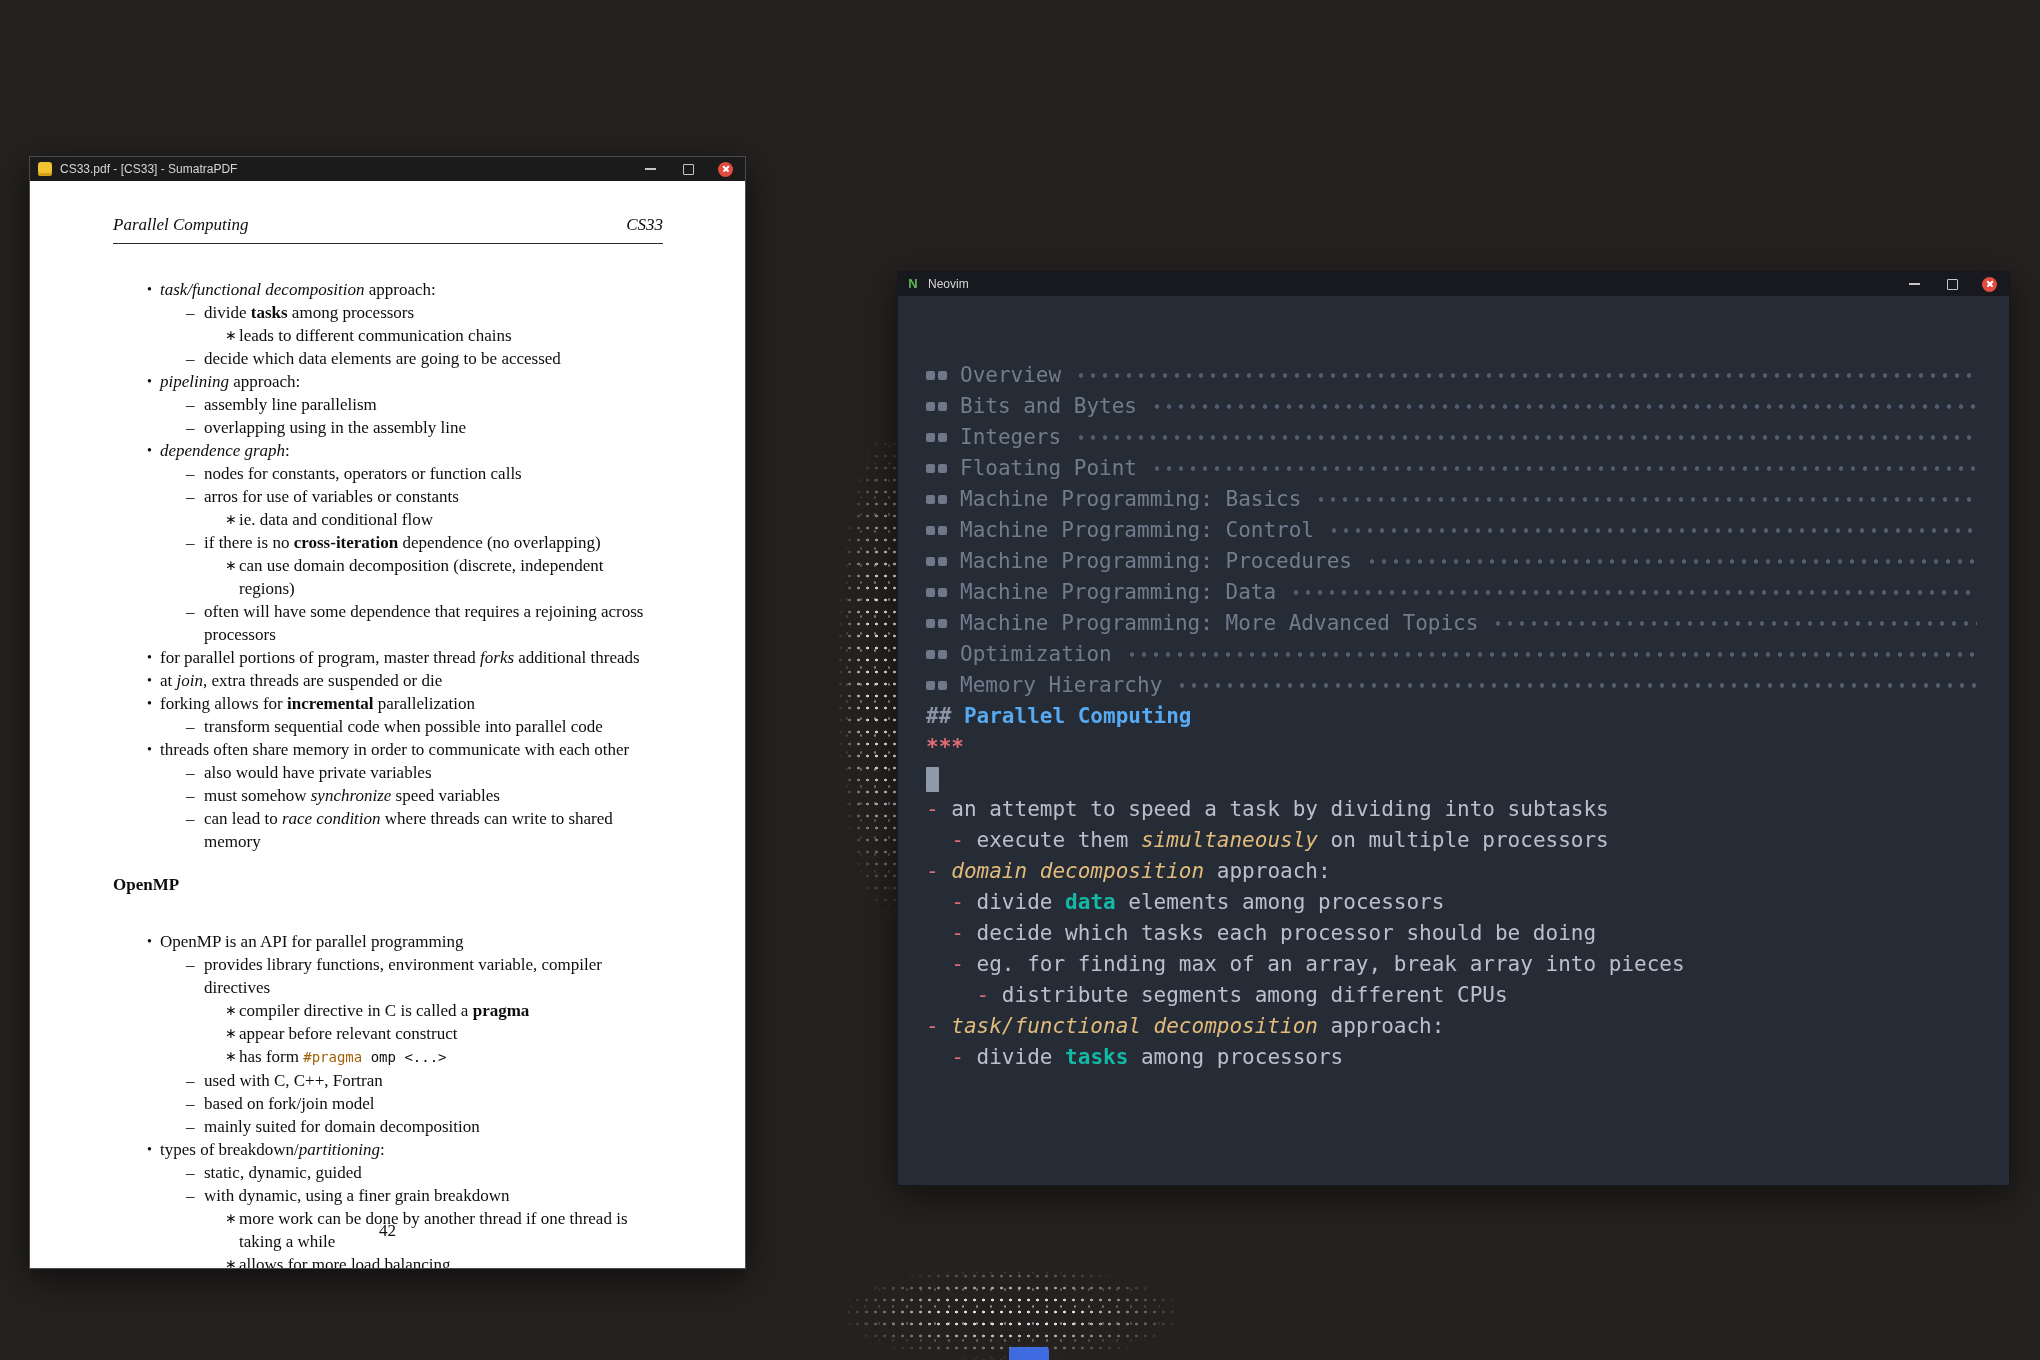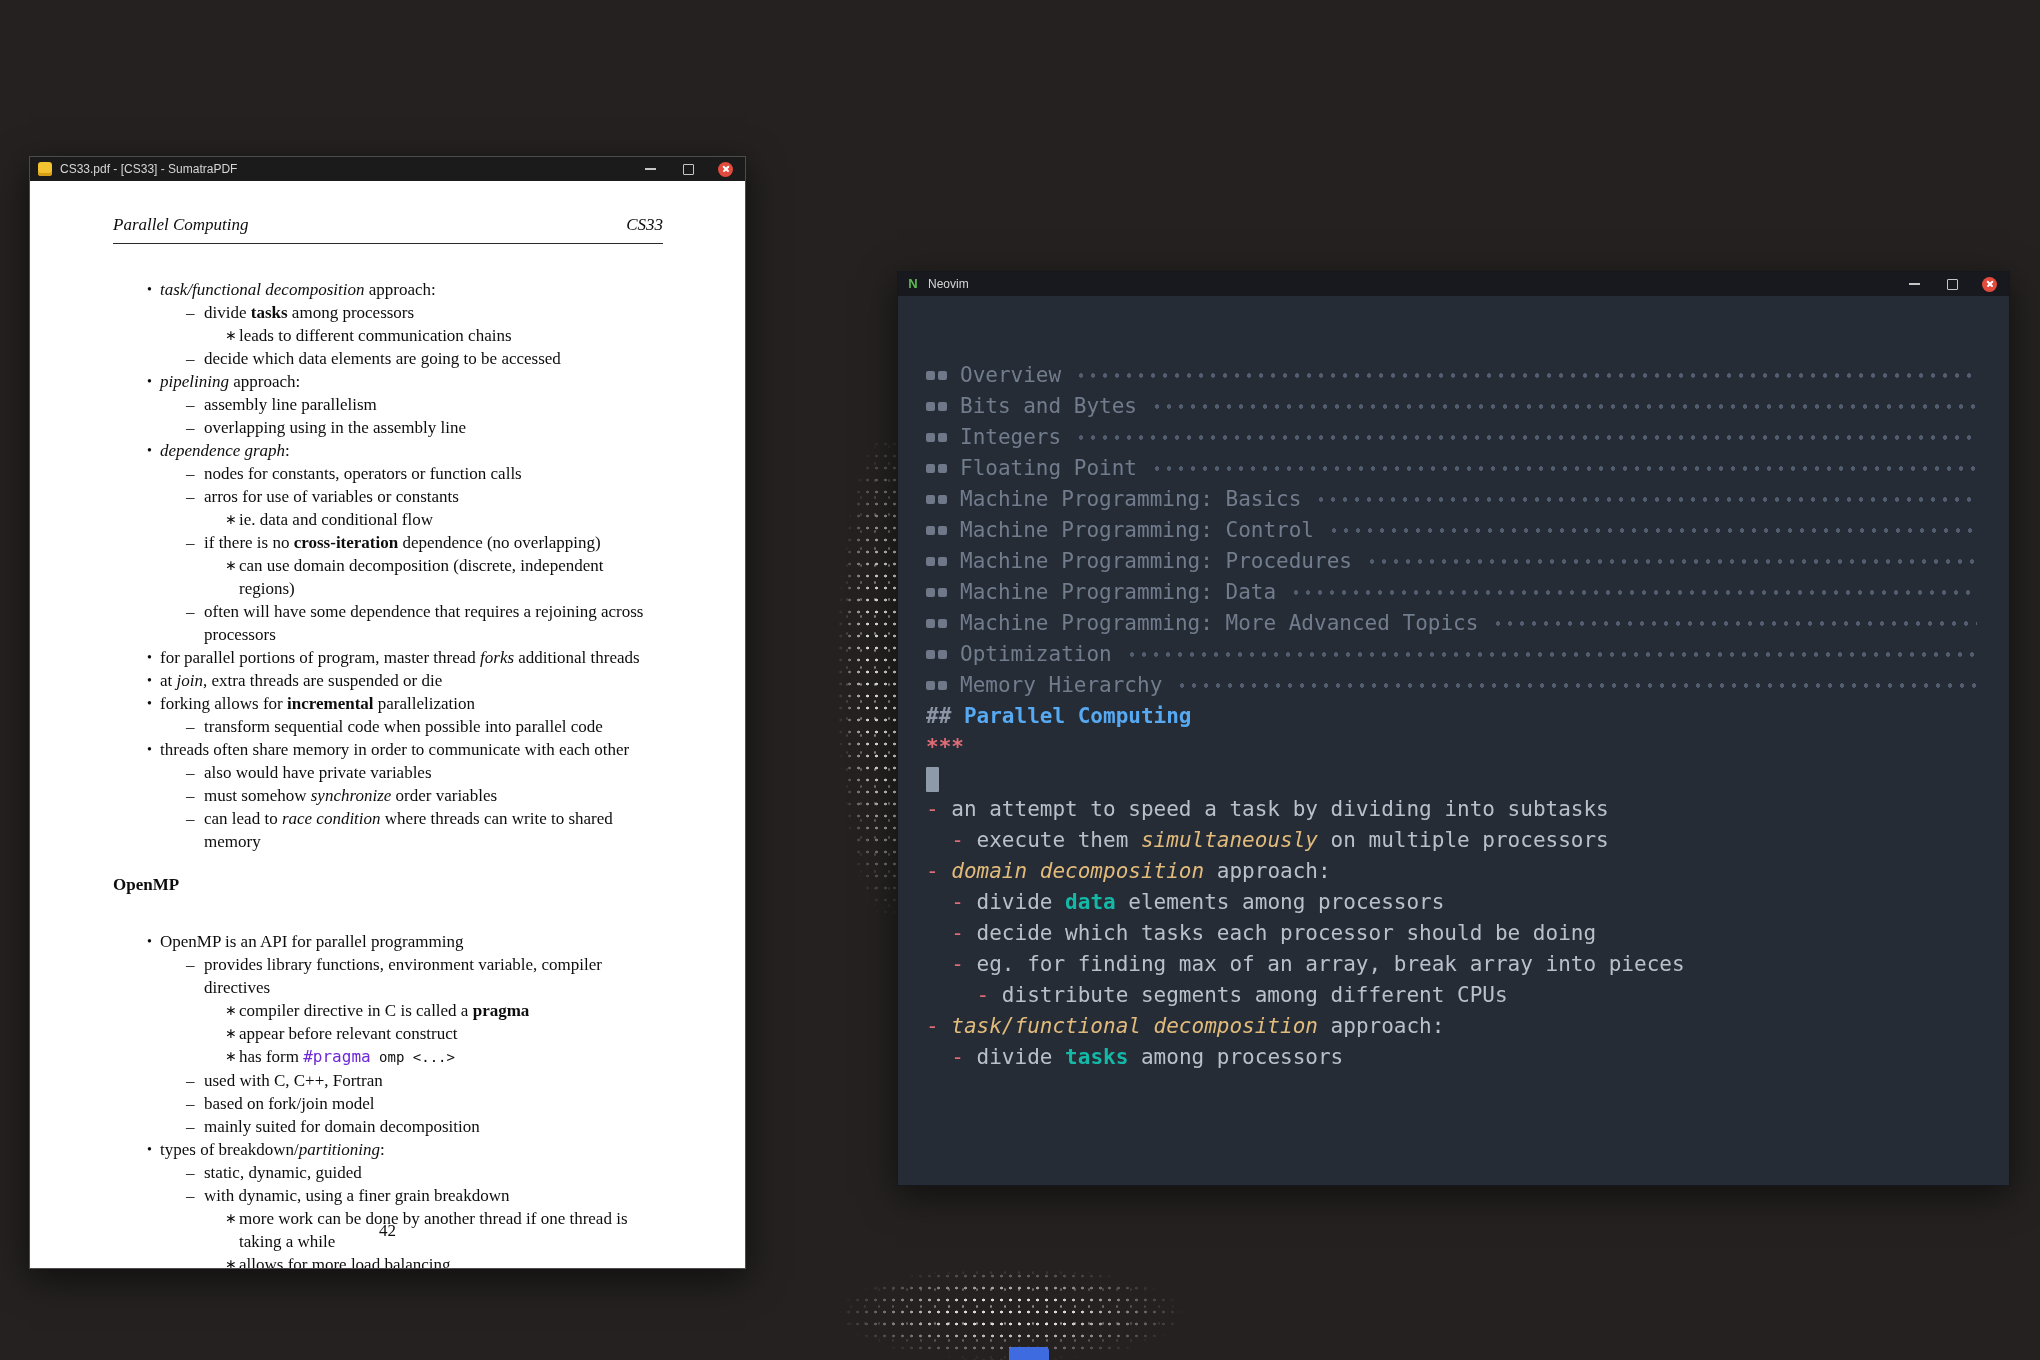--- a/index.html
+++ b/index.html
@@ -200,7 +200,7 @@
           </div>
           <div class="pdf-item lvl2">
             <span class="pmark">–</span>
-            <span class="ptext"><span class="seg-r">must somehow </span><span class="seg-i">synchronize</span><span class="seg-r"> order variables</span></span>
+            <span class="ptext"><span class="seg-r">must somehow </span><span class="seg-i">synchronize</span><span class="seg-r"> speed variables</span></span>
           </div>
           <div class="pdf-item lvl2">
             <span class="pmark">–</span>

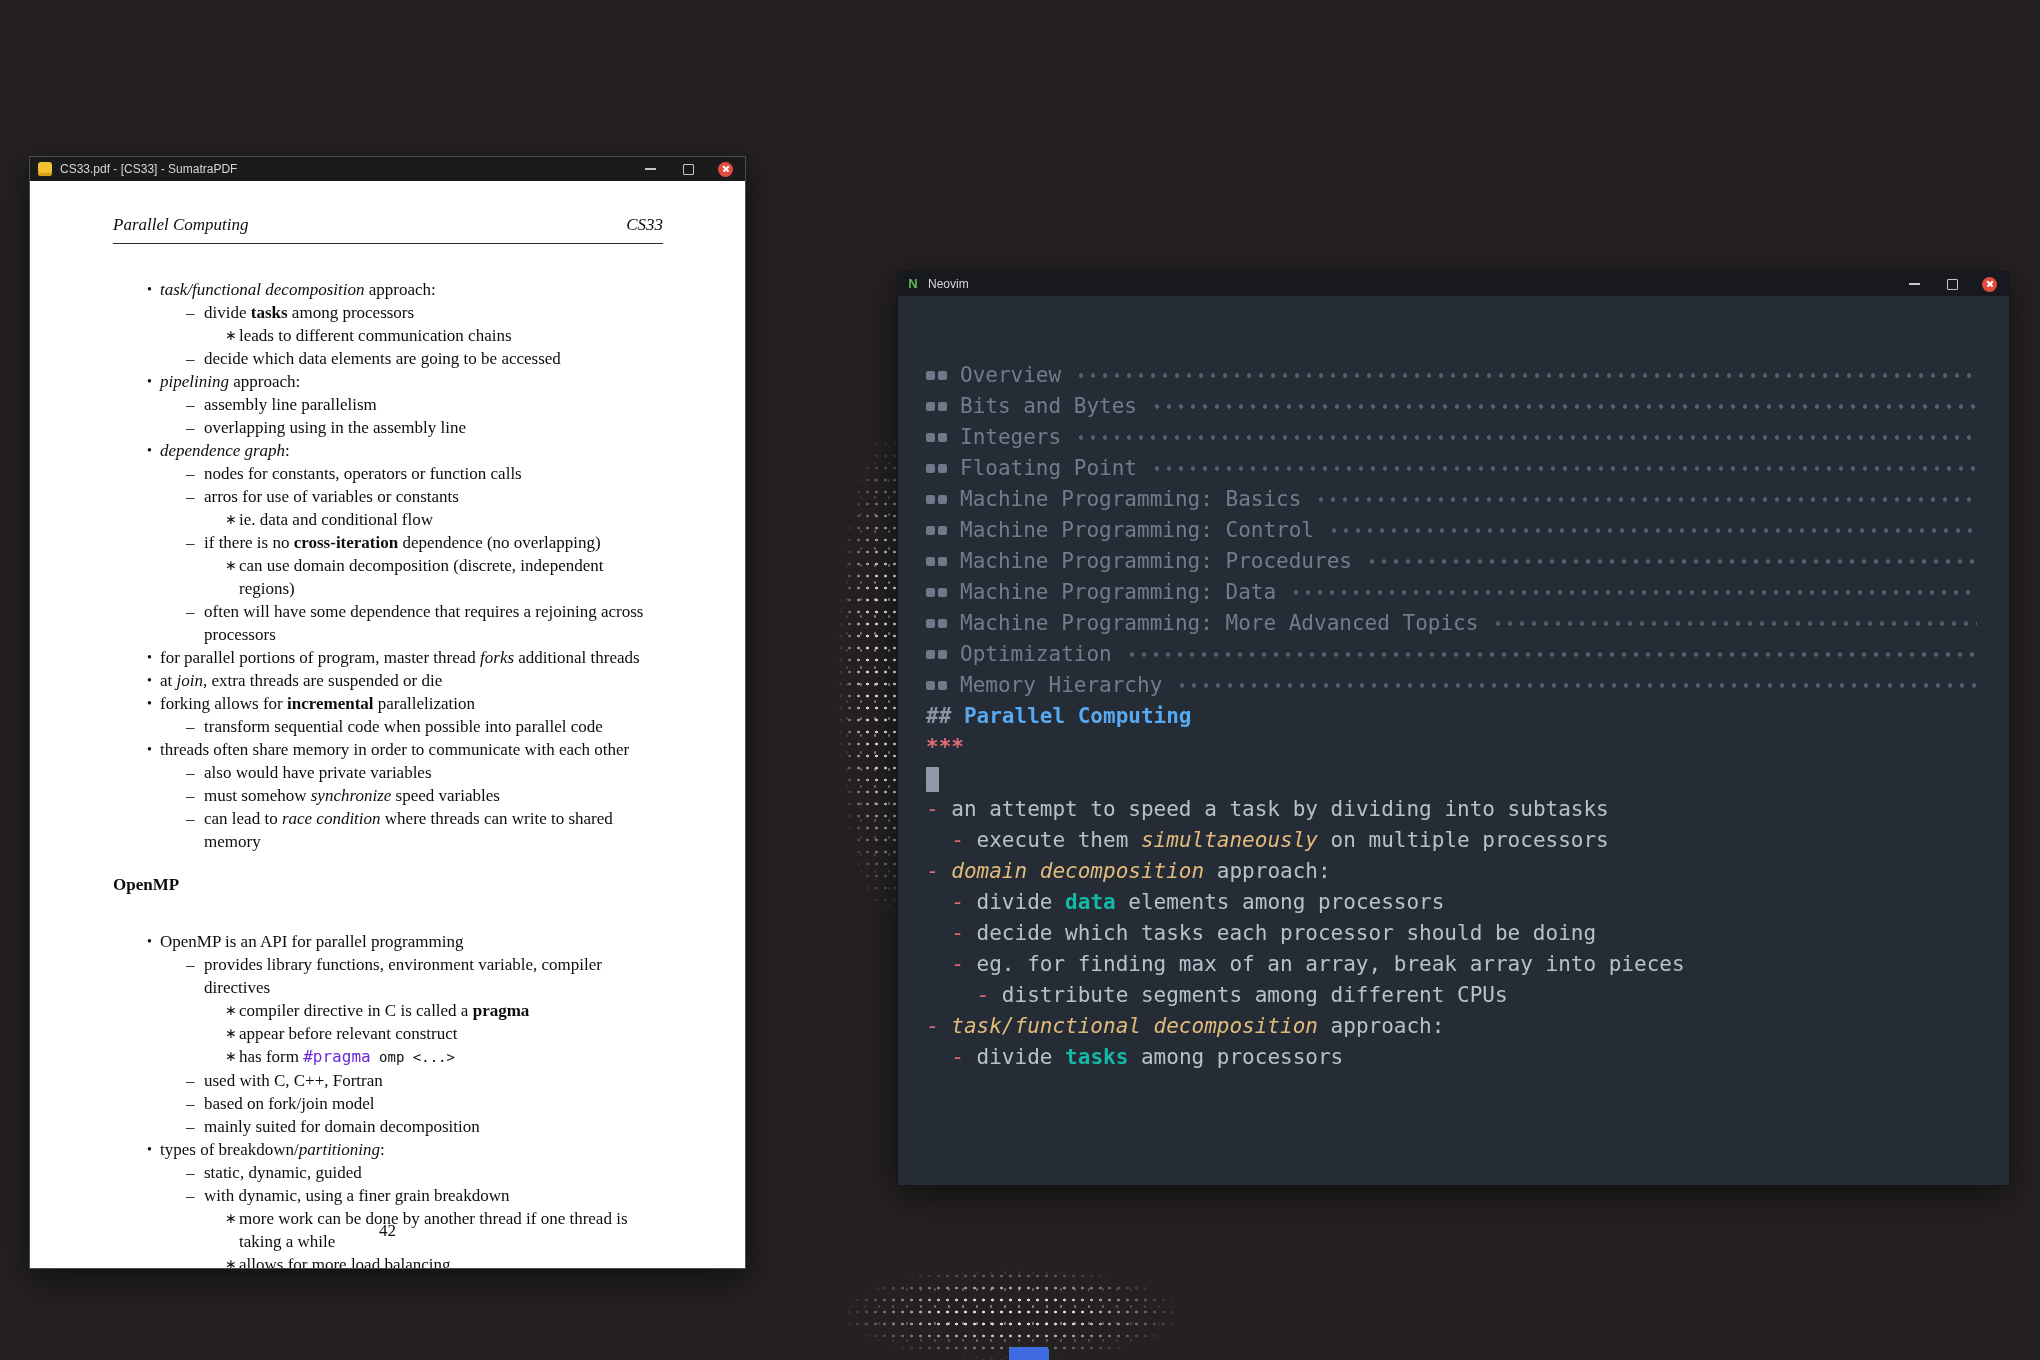--- a/index.html
+++ b/index.html
@@ -58,7 +58,7 @@
   .seg-i{font-style:italic;}
   .seg-b{font-weight:bold;}
   .seg-mono{font-family:"DejaVu Sans Mono",monospace;font-size:14px;}
-  .seg-monopink{font-family:"DejaVu Sans Mono",monospace;font-size:16px;color:#6d28d9;}
+  .seg-monopink{font-family:"DejaVu Sans Mono",monospace;font-size:14px;color:#a16207;}
   .pdf-pagenum{position:absolute;left:0;right:0;bottom:26px;text-align:center;}
 
   

